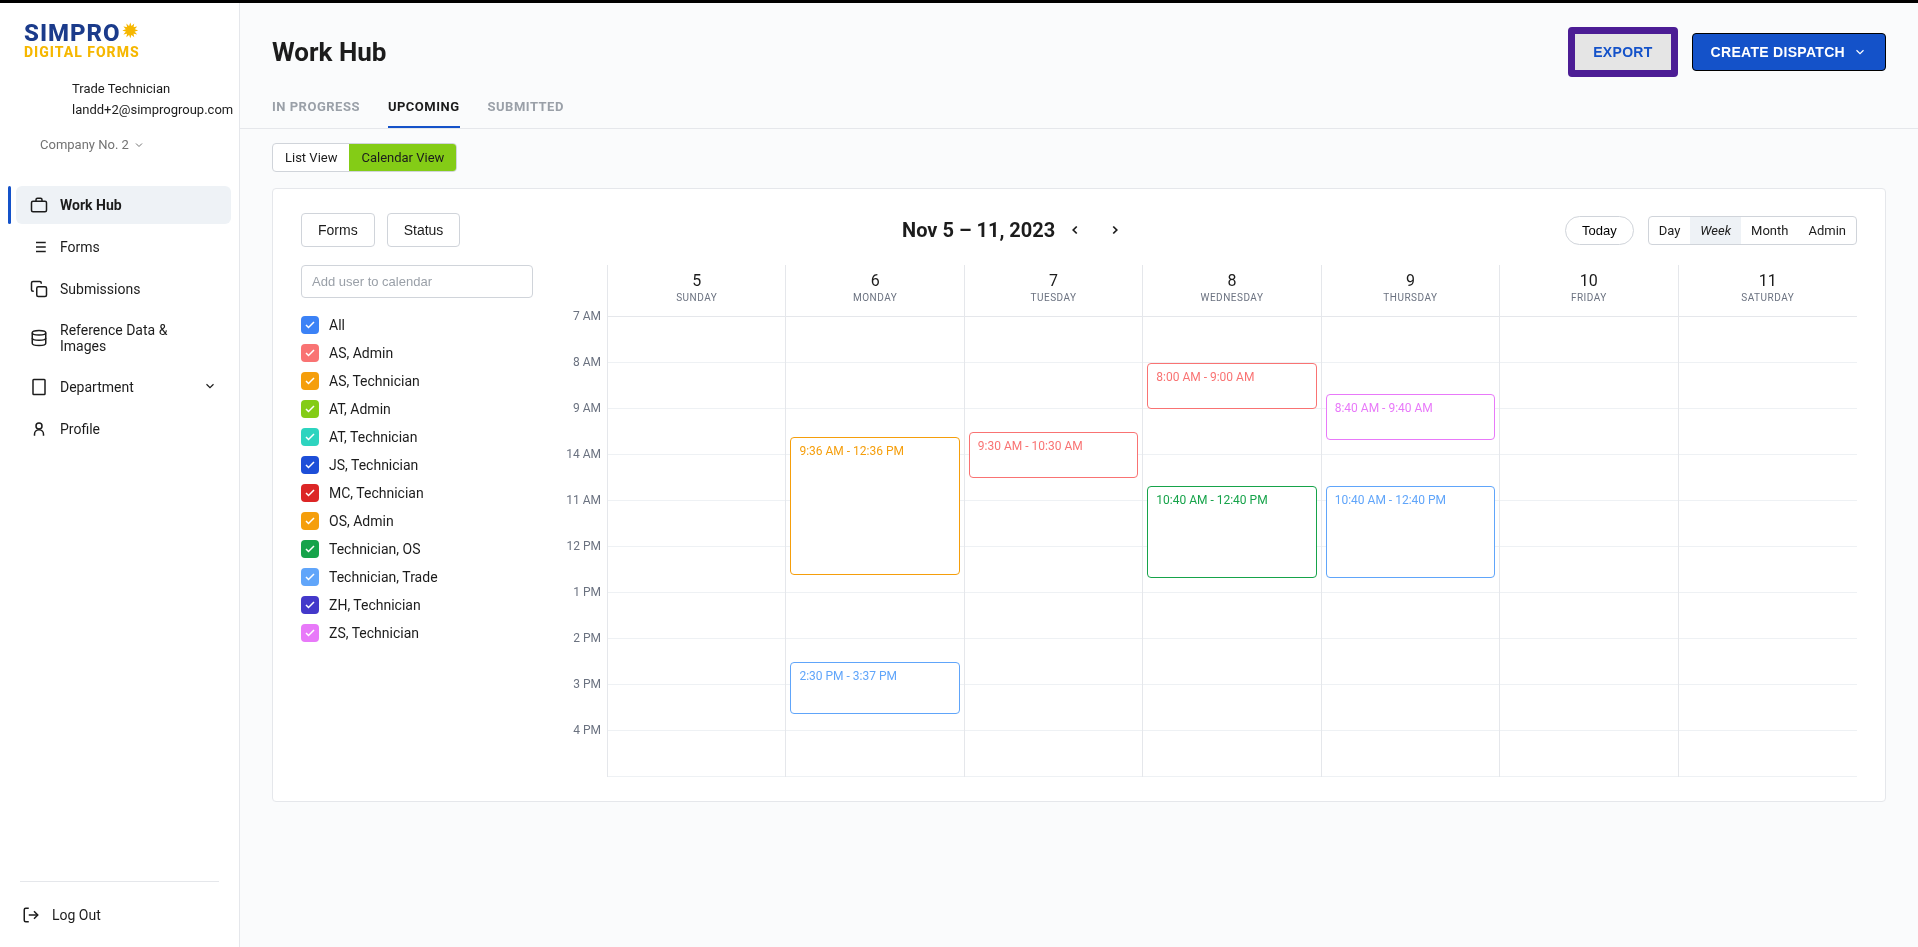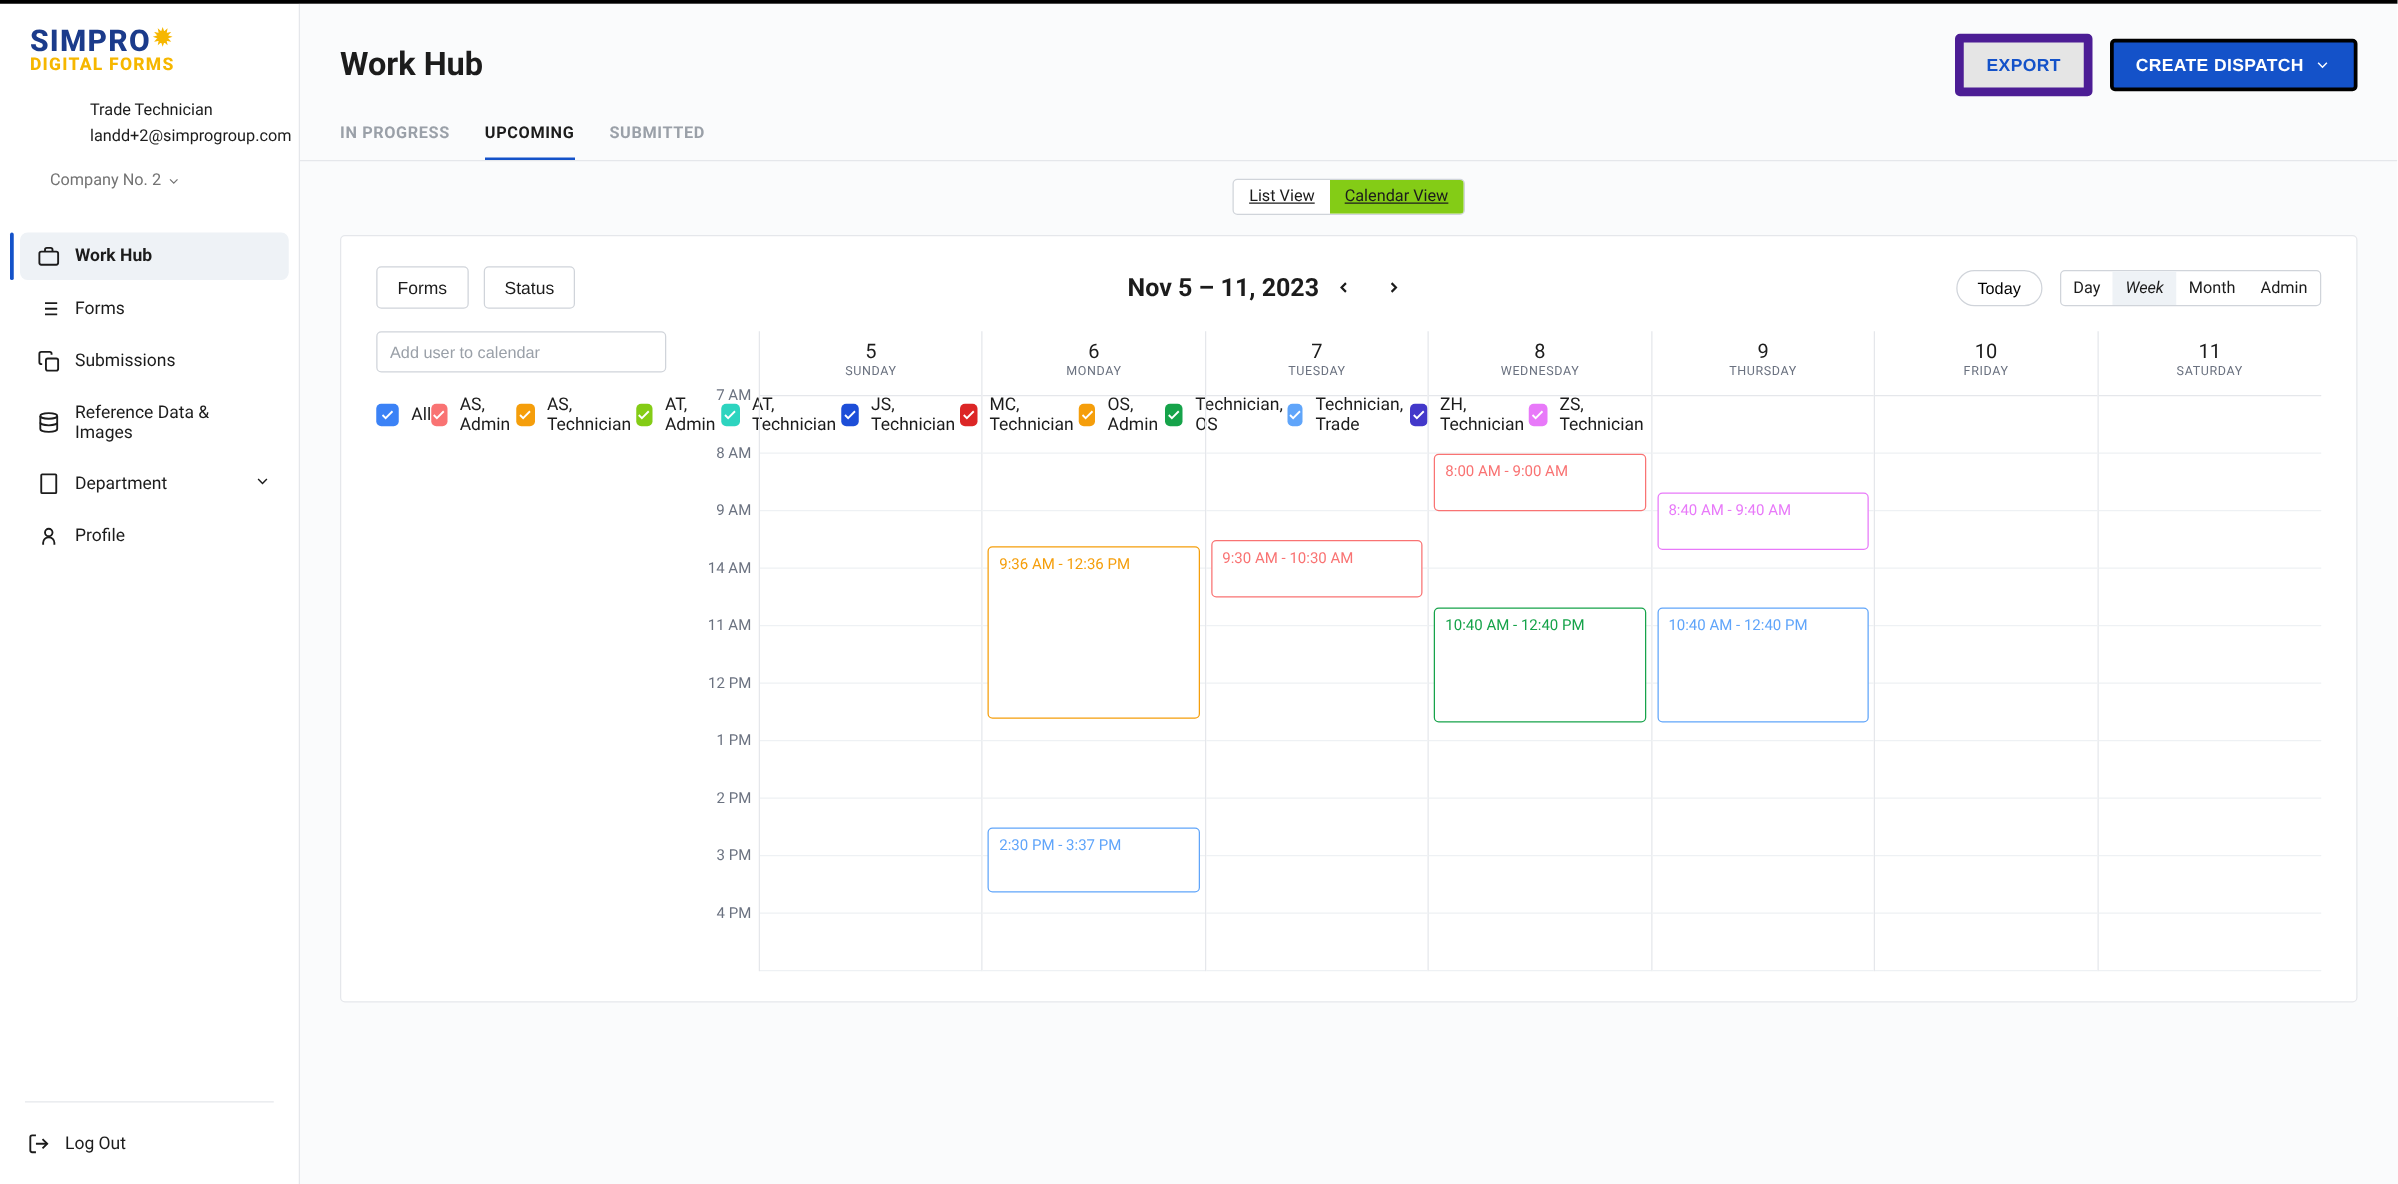--- a/index.html
+++ b/index.html
@@ -162,7 +162,7 @@
   .btn-primary {
     background: #1452c9;
     color: #fff;
-    border: 3px solid #000000;
+    border: 1px solid #000000;
   }
   .btn-primary svg { margin-left: 8px; }
 

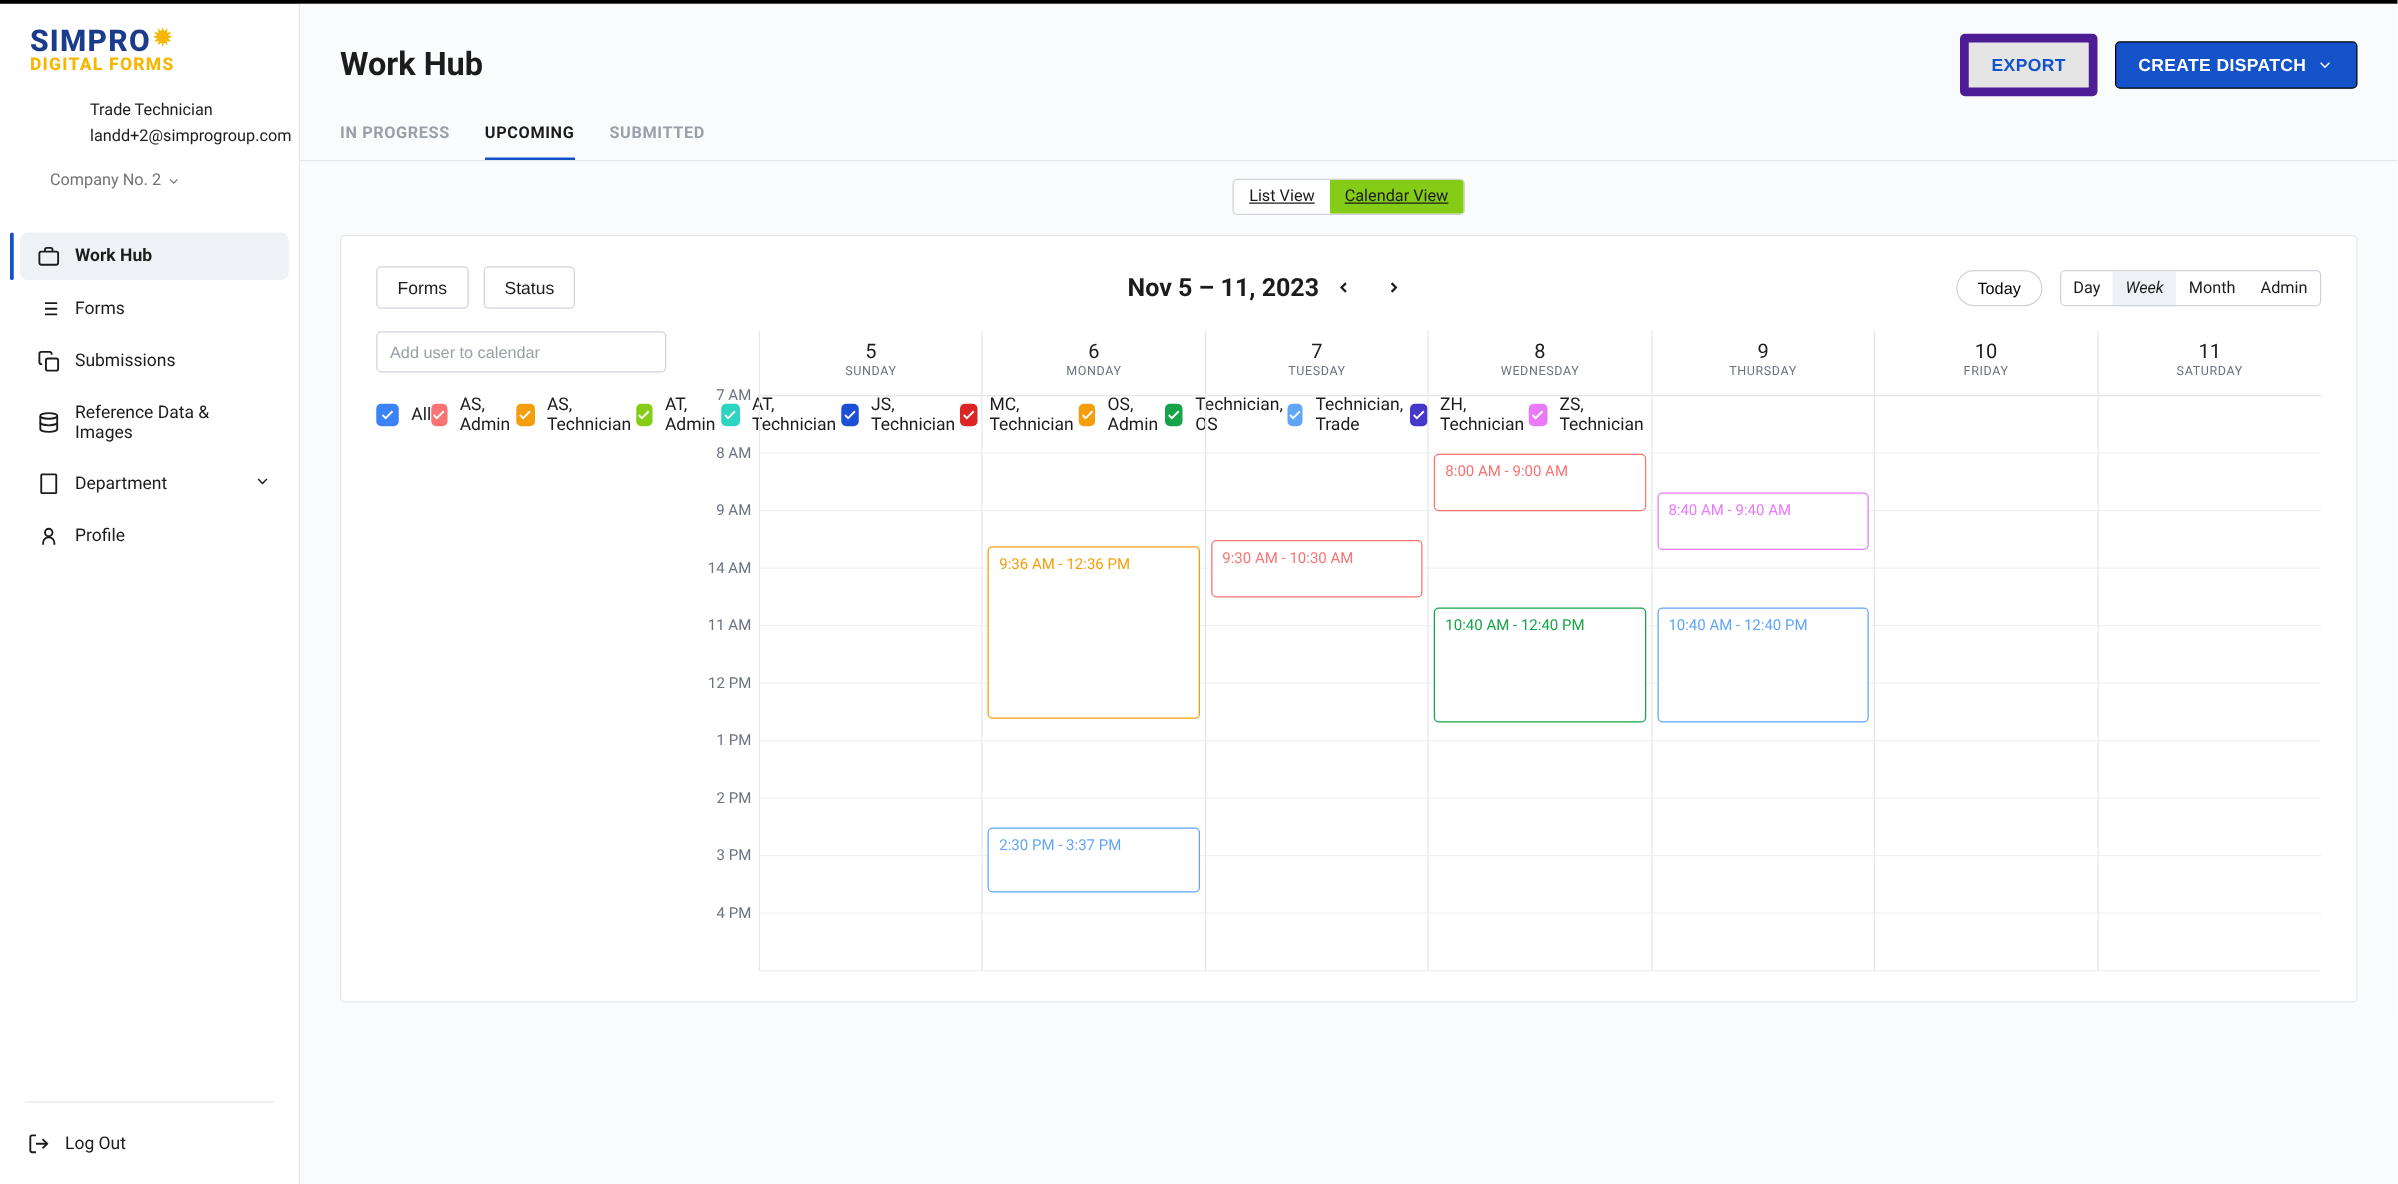--- a/index.html
+++ b/index.html
@@ -191,9 +191,8 @@
   
   .view-toggle-row {
     display: flex;
-    justify-content: center;
+    justify-content: flex-start;
     padding: 14px 32px 10px 32px;
-    text-decoration: underline;
   }
   .seg {
     border: 1px solid #d0d4da;

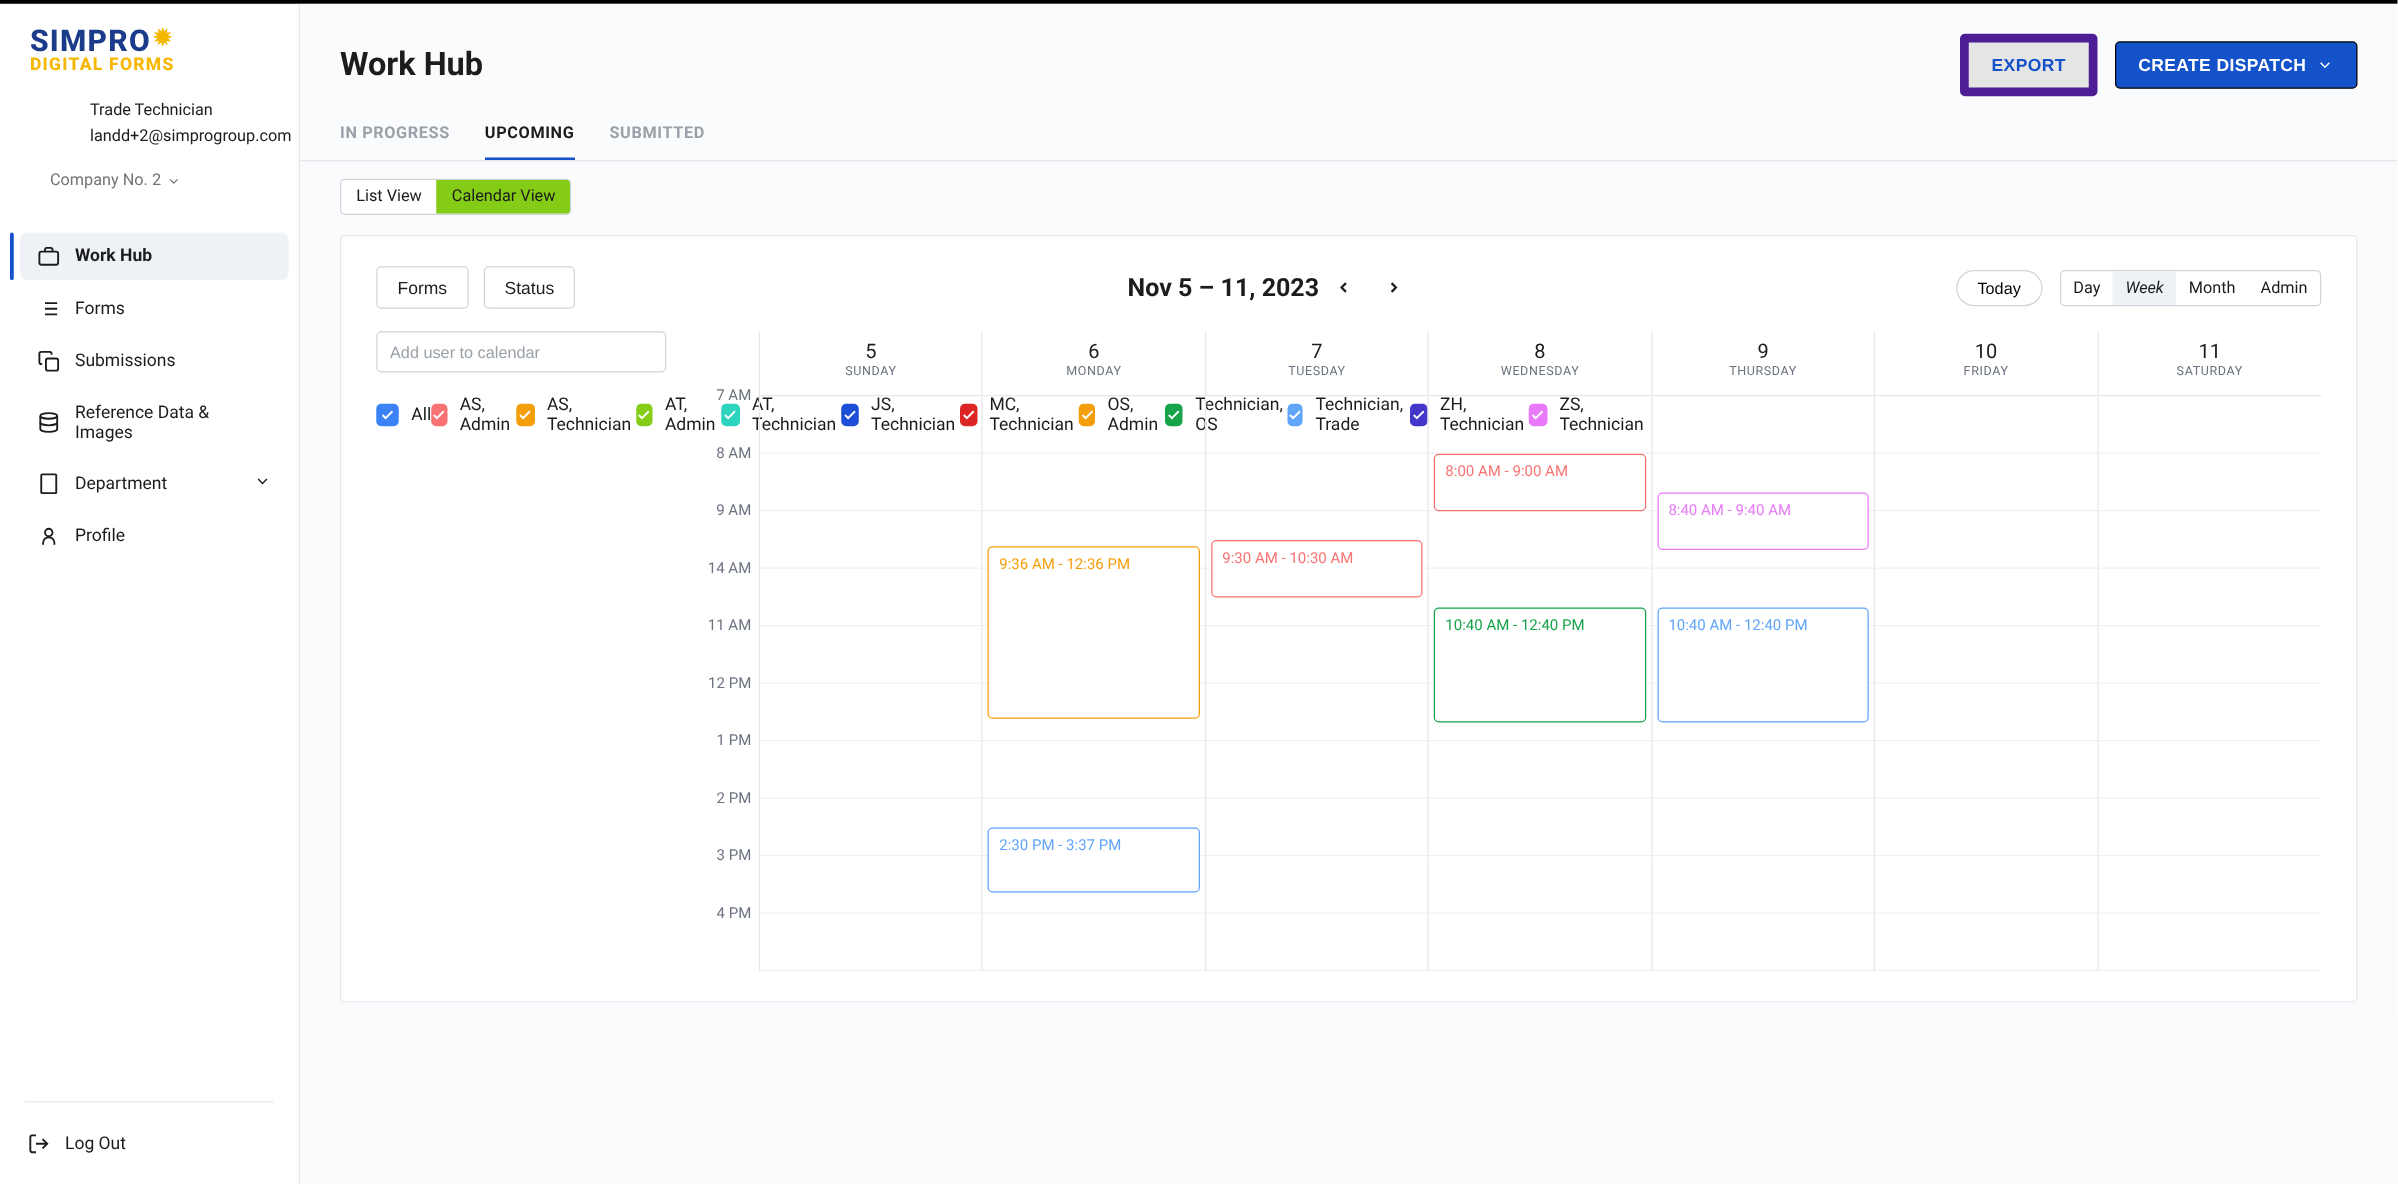--- a/index.html
+++ b/index.html
@@ -297,7 +297,7 @@
   .user-input::placeholder { color: #9aa0a8; }
   .user-list {
     display: flex;
-    flex-direction: row;
+    flex-direction: column;
   }
   .user-row {
     display: flex;

